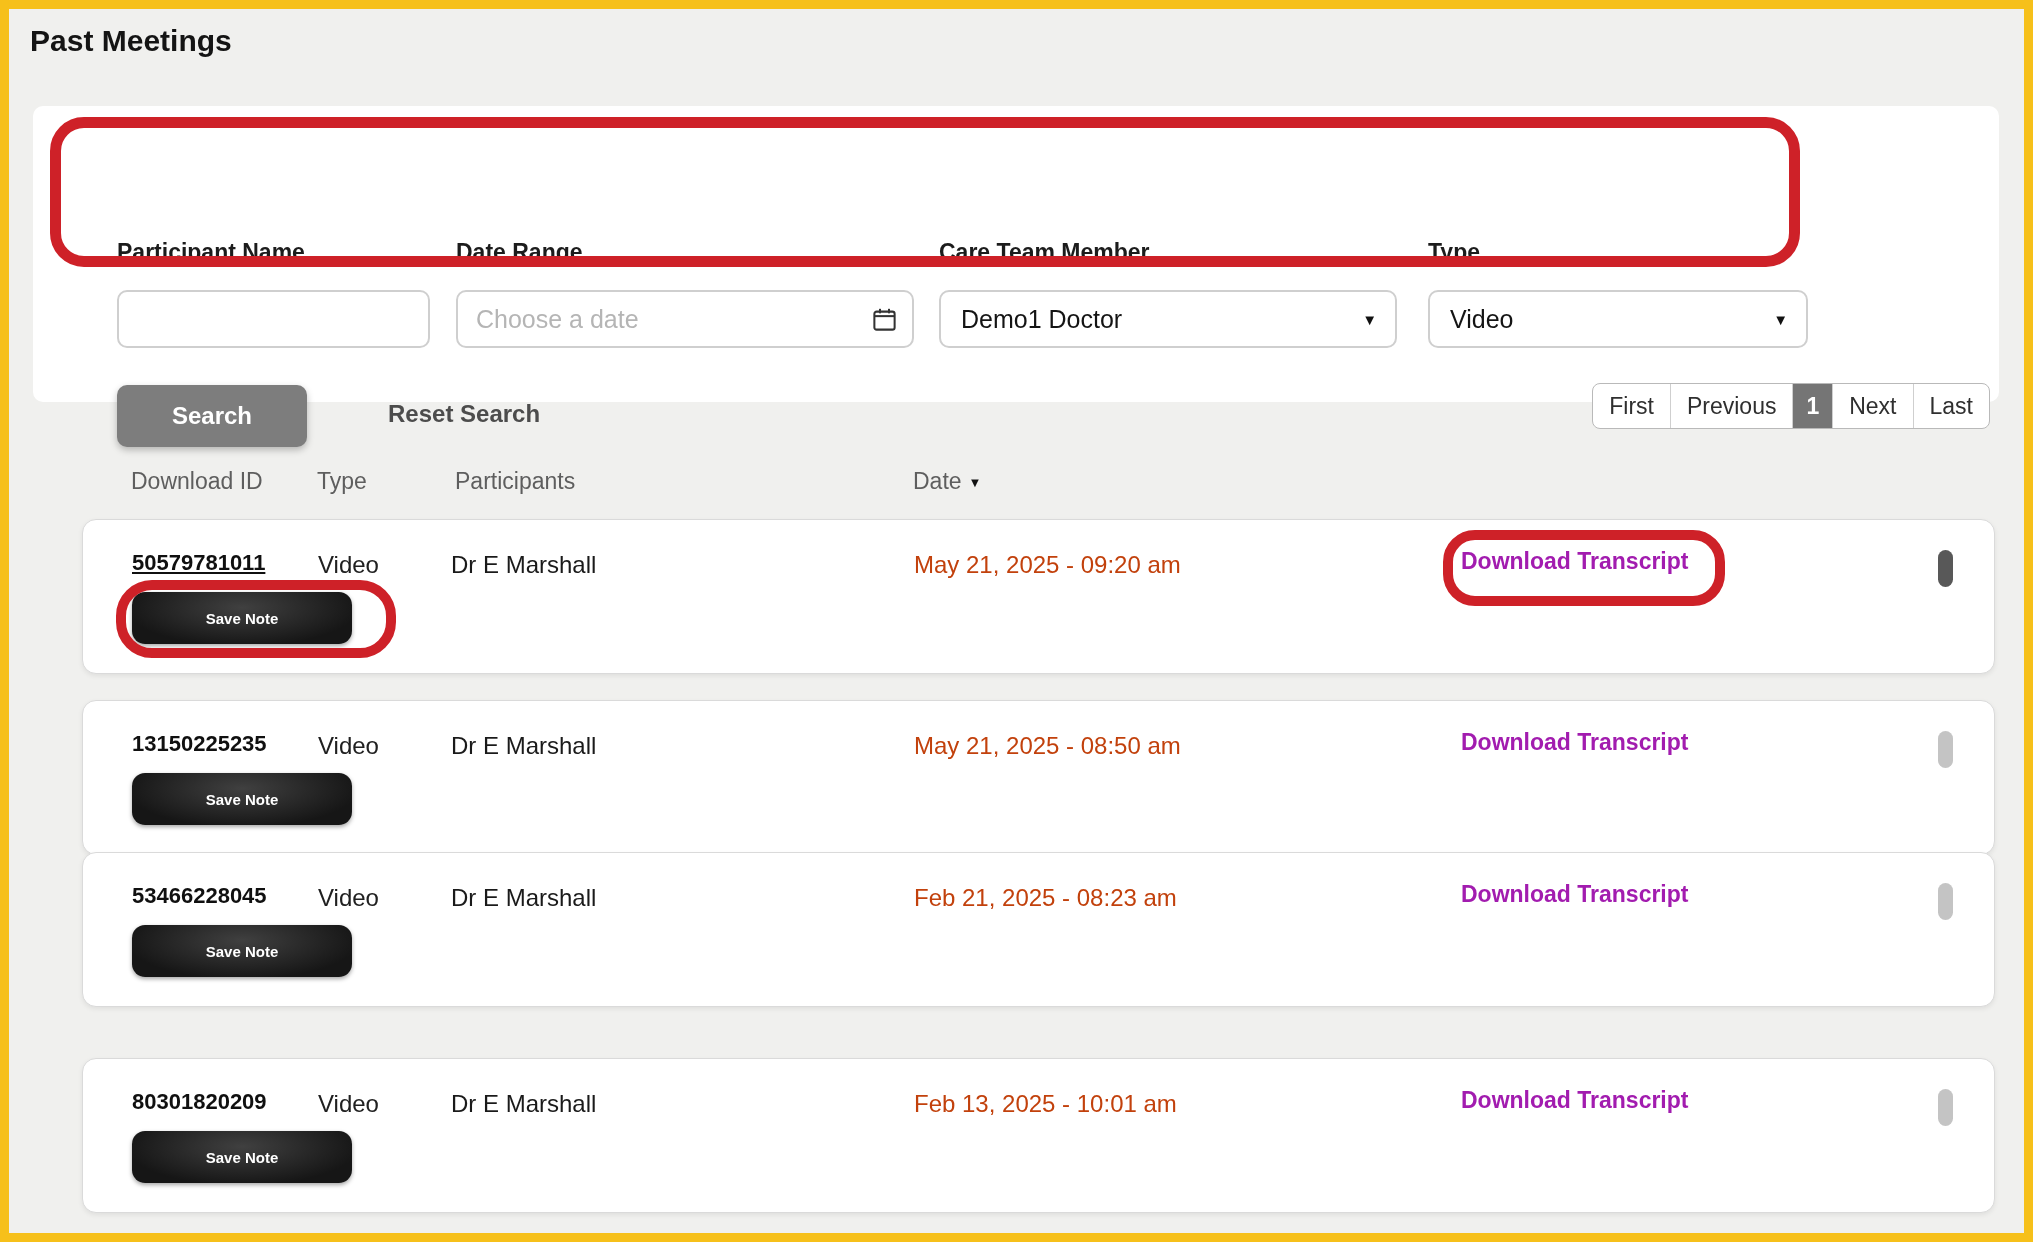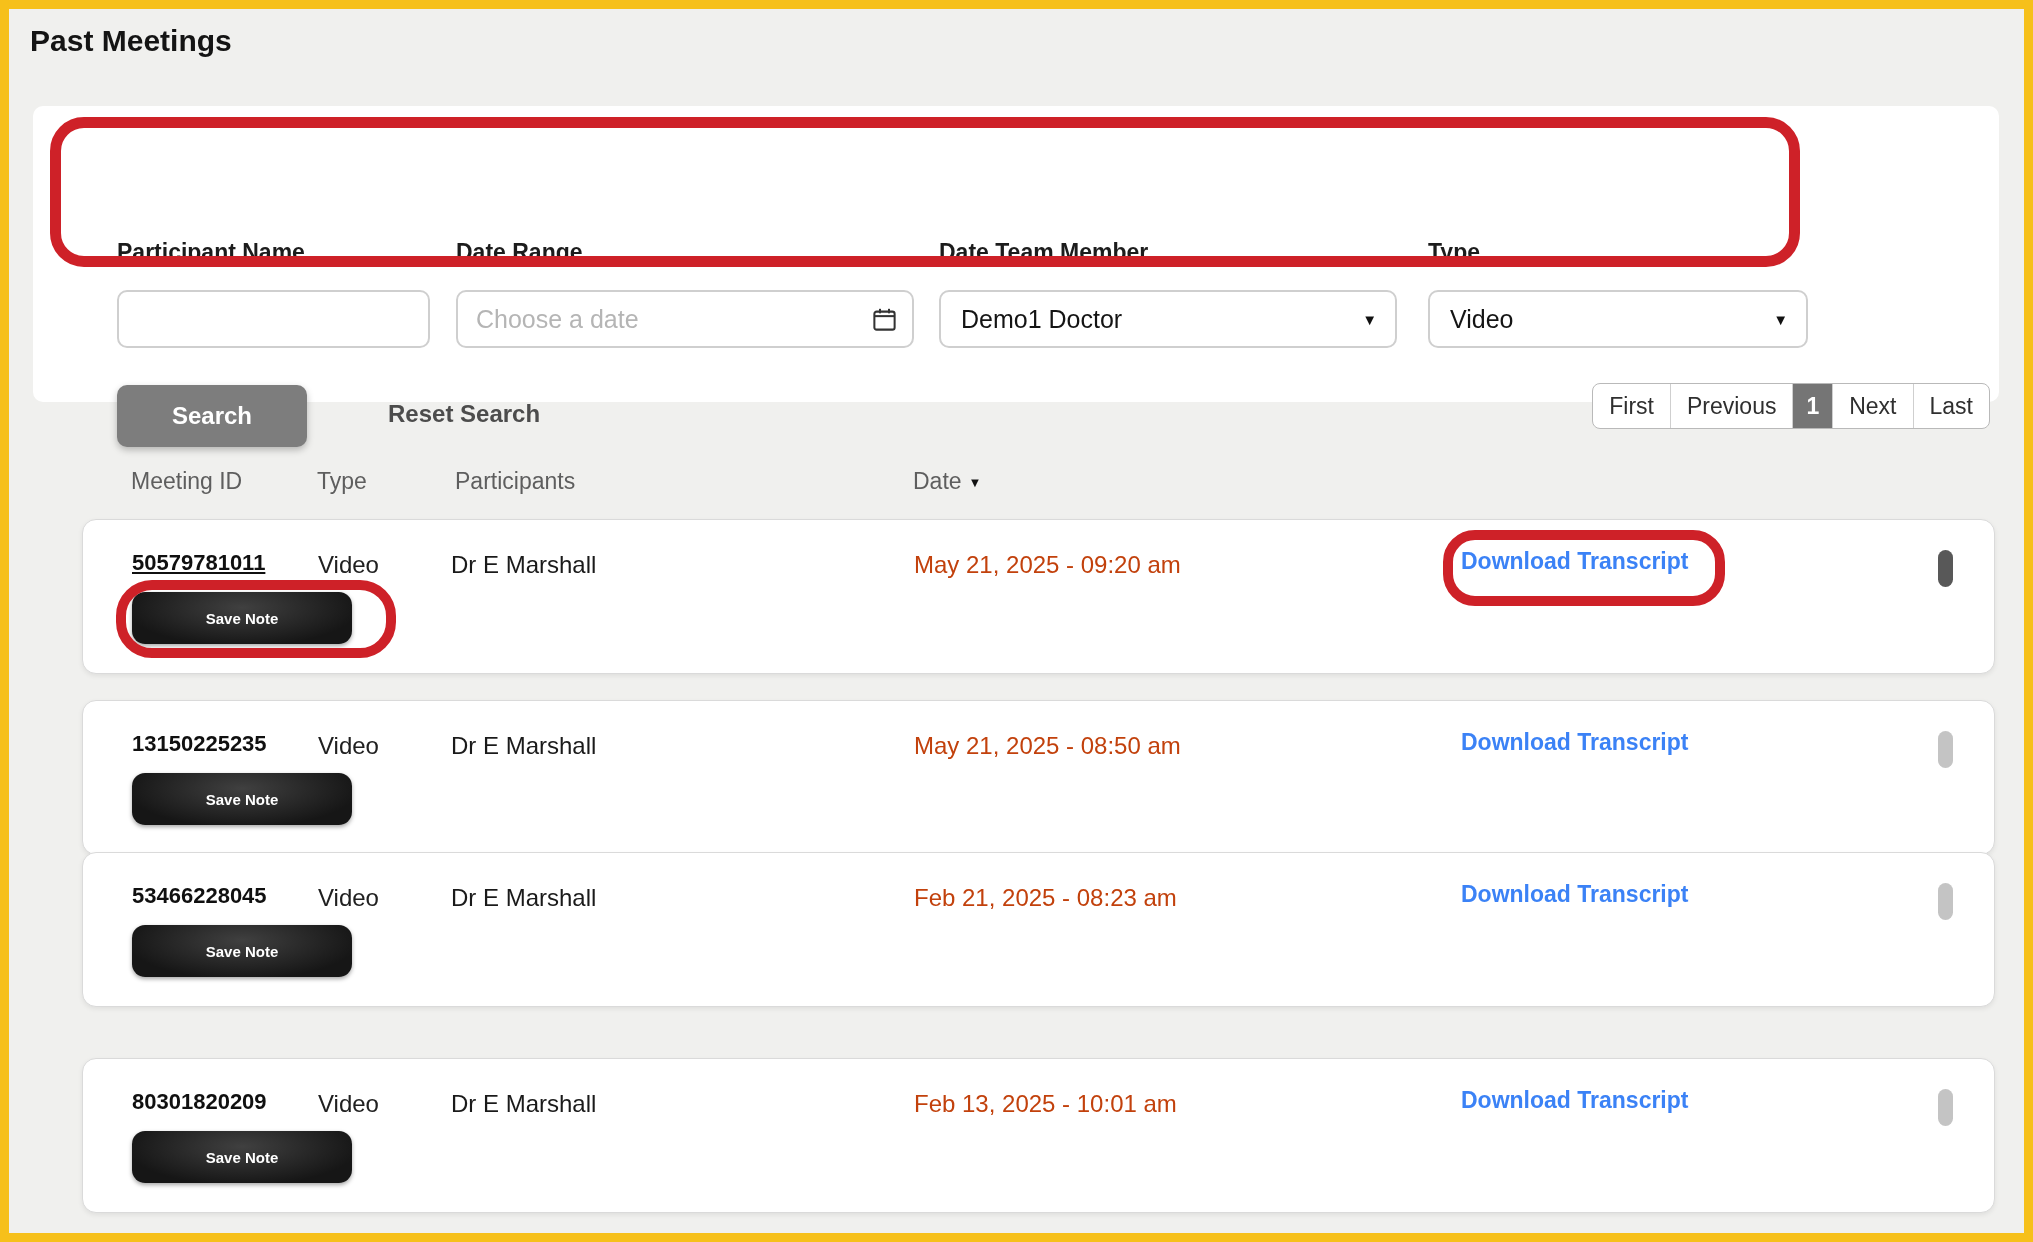--- a/index.html
+++ b/index.html
@@ -127,7 +127,7 @@
   <section class="filter-panel">
     <div class="field-label lbl-participant">Participant Name</div>
     <div class="field-label lbl-daterange">Date Range</div>
-    <div class="field-label lbl-careteam">Date Team Member</div>
+    <div class="field-label lbl-careteam">Care Team Member</div>
     <div class="field-label lbl-type">Type</div>
 
     <input class="field-box box-participant" type="text" value="" style="">

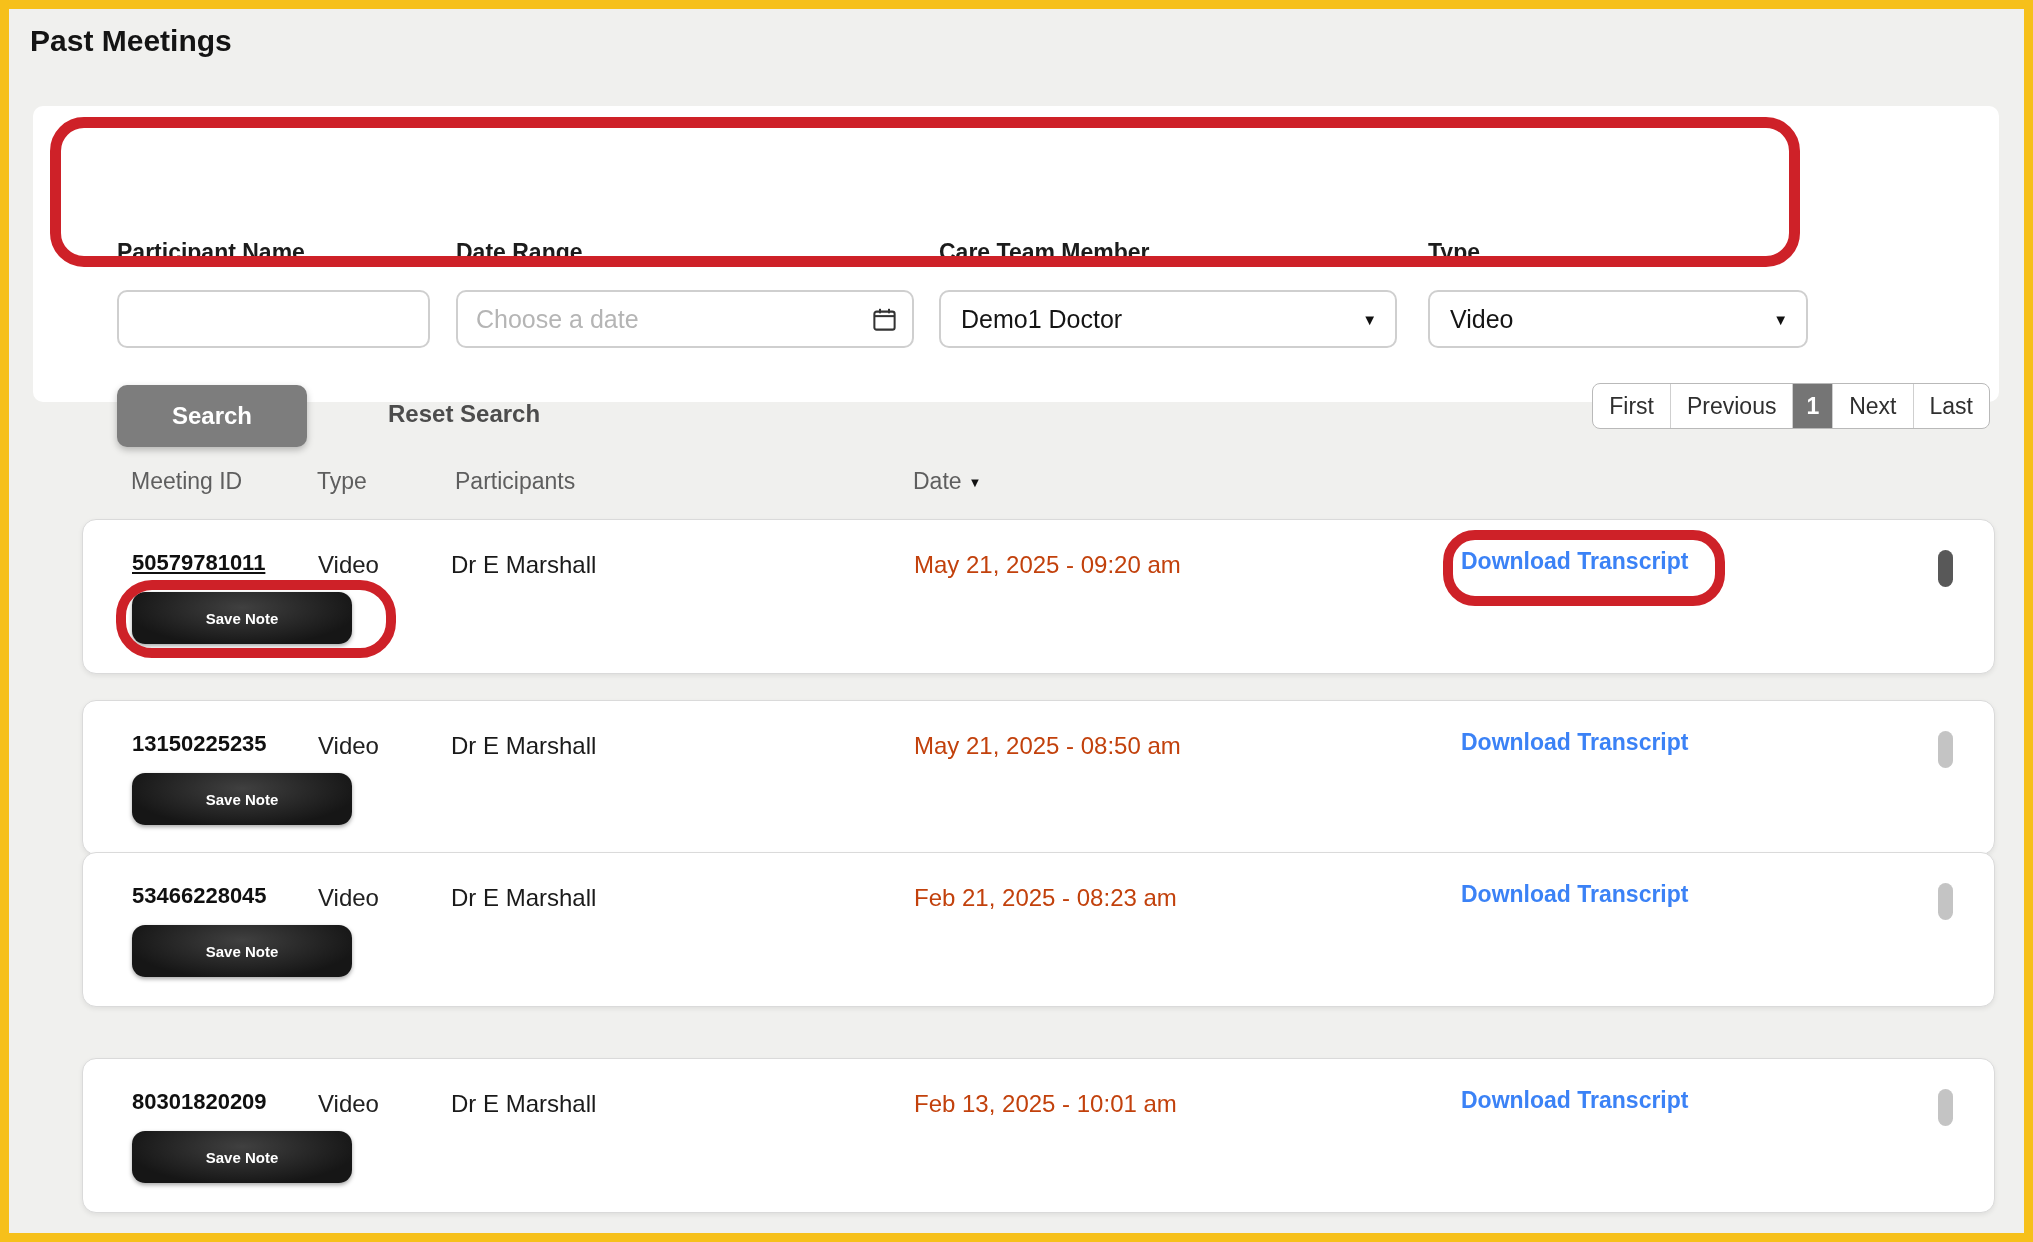--- a/index.html
+++ b/index.html
@@ -166,7 +166,7 @@
     <span class="pg-item">Last</span>
   </nav>
 
-  <div class="table-header th-id">Meeting ID</div>
+  <div class="table-header th-id">Download ID</div>
   <div class="table-header th-type">Type</div>
   <div class="table-header th-part">Participants</div>
   <div class="table-header th-date">

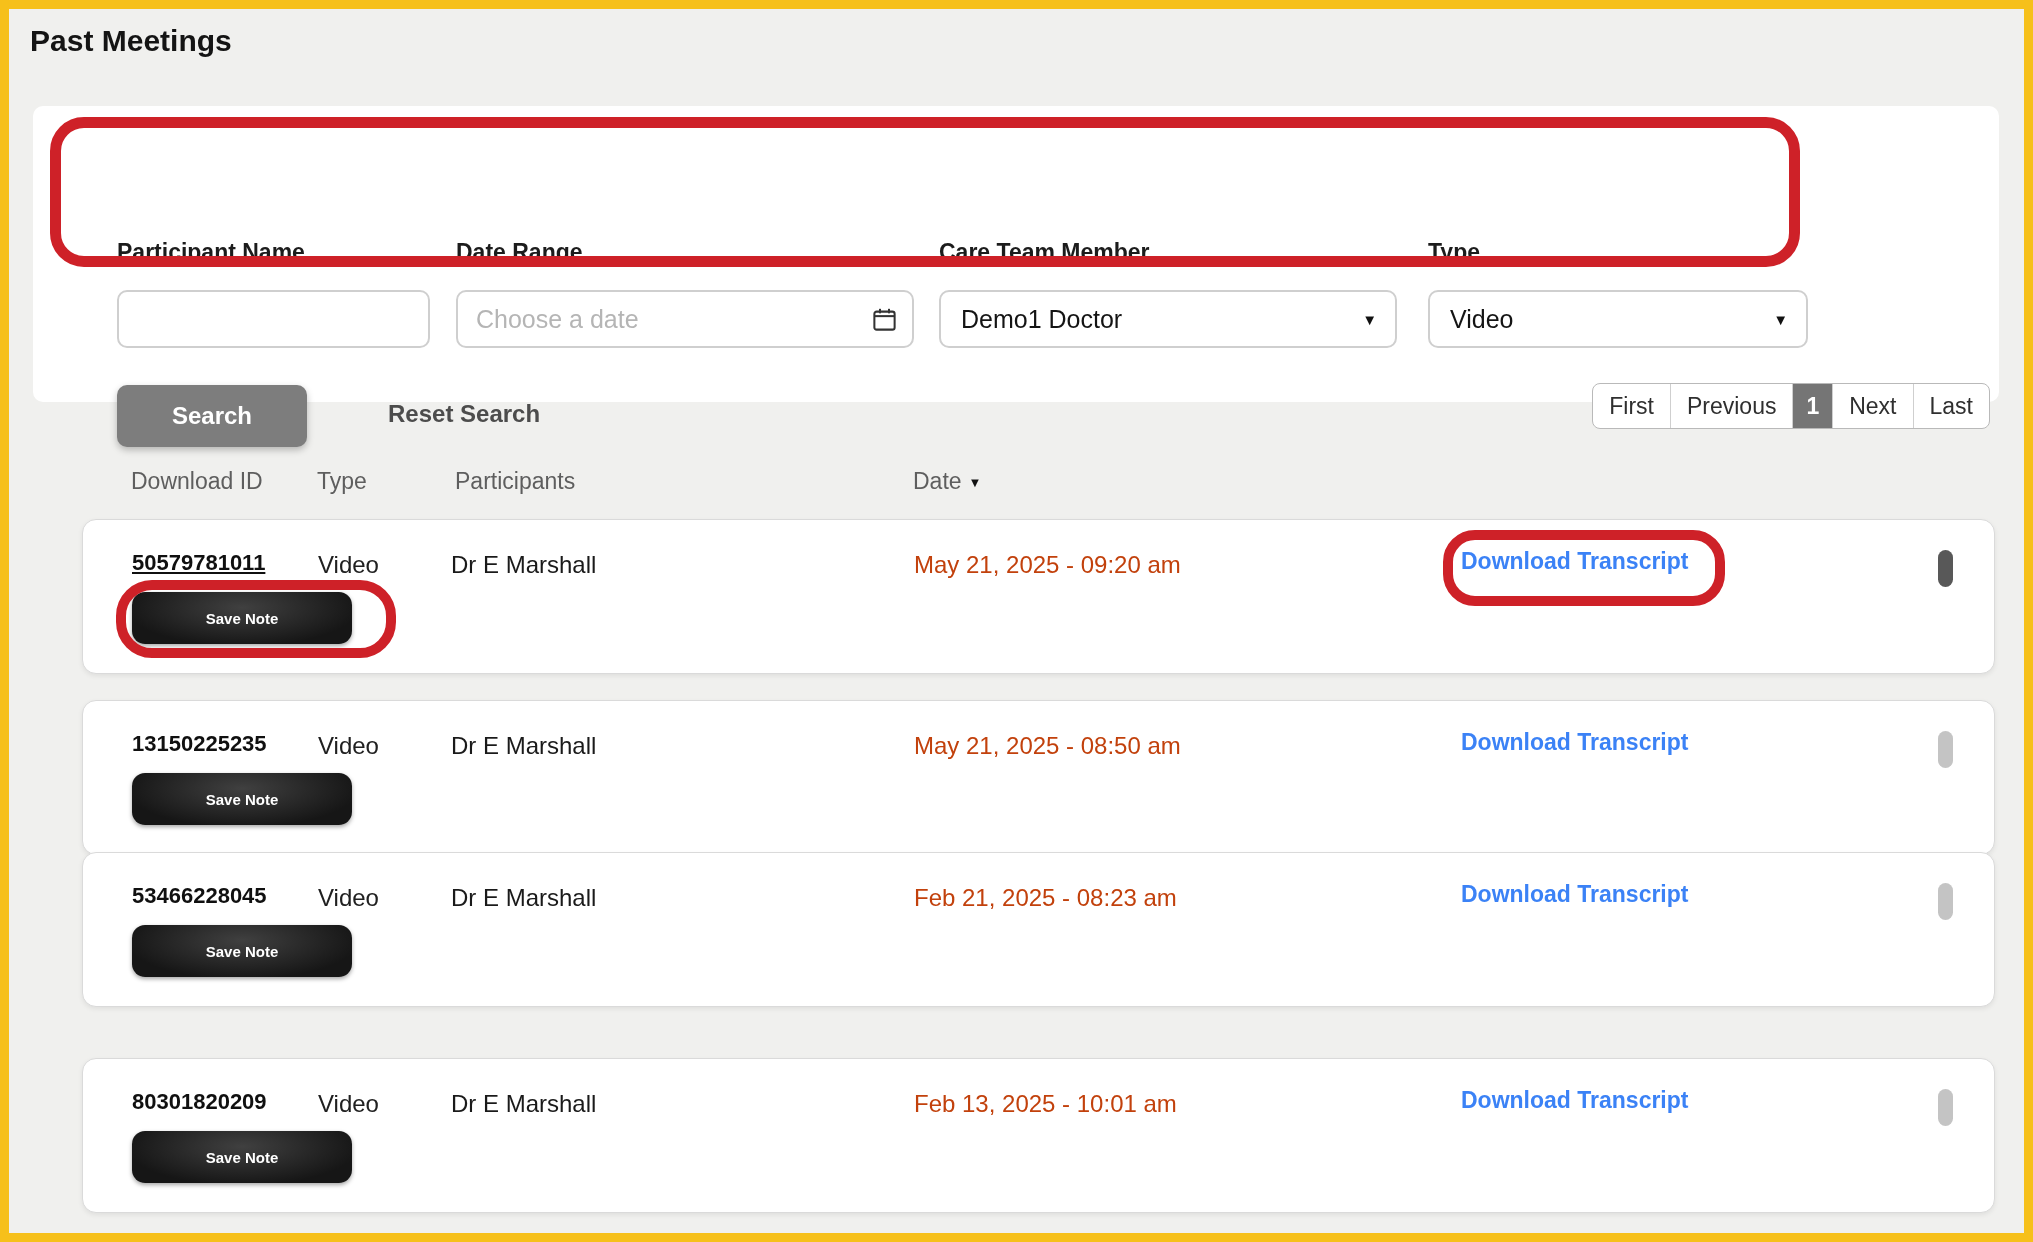--- a/index.html
+++ b/index.html
@@ -98,7 +98,7 @@
   .cell-date { position:absolute; left:831px; top:31px; font-size:24px; color:#c2410c; }
   .download-link {
     position:absolute; left:1378px; top:28px;
-    font-size:23px; font-weight:700; color:#3b82f6; cursor:pointer;
+    font-size:23px; font-weight:700; color:#a21caf; cursor:pointer;
   }
   .capsule {
     position:absolute; left:1855px; top:30px; width:15px; height:37px;

